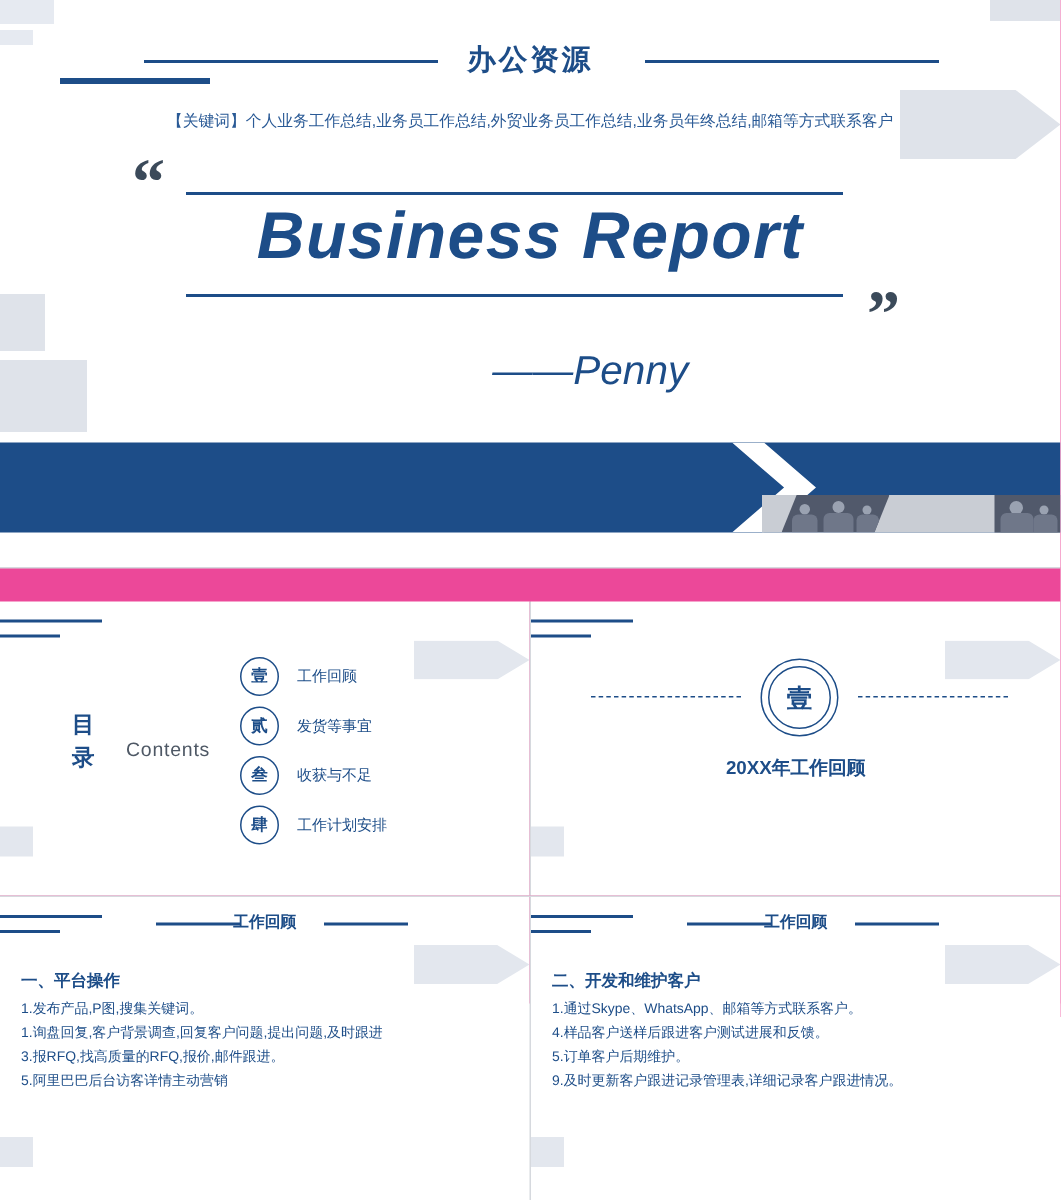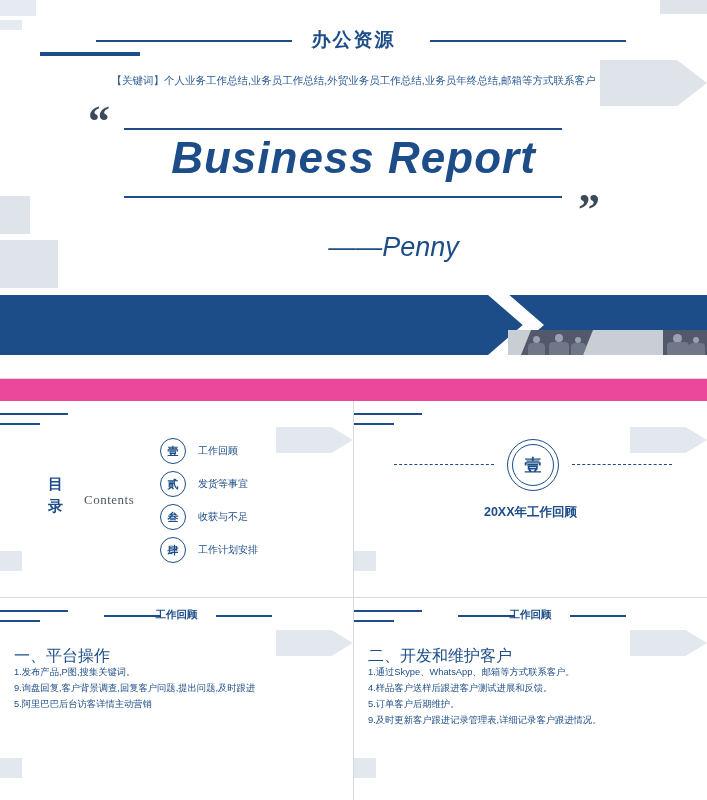--- a/index.html
+++ b/index.html
@@ -185,7 +185,6 @@
     font-size: 13px;
     color: #4e5865;
     letter-spacing: .5px;
-    font-family: Liberation Serif, serif;
   }
   .toc-item {
     position: absolute;

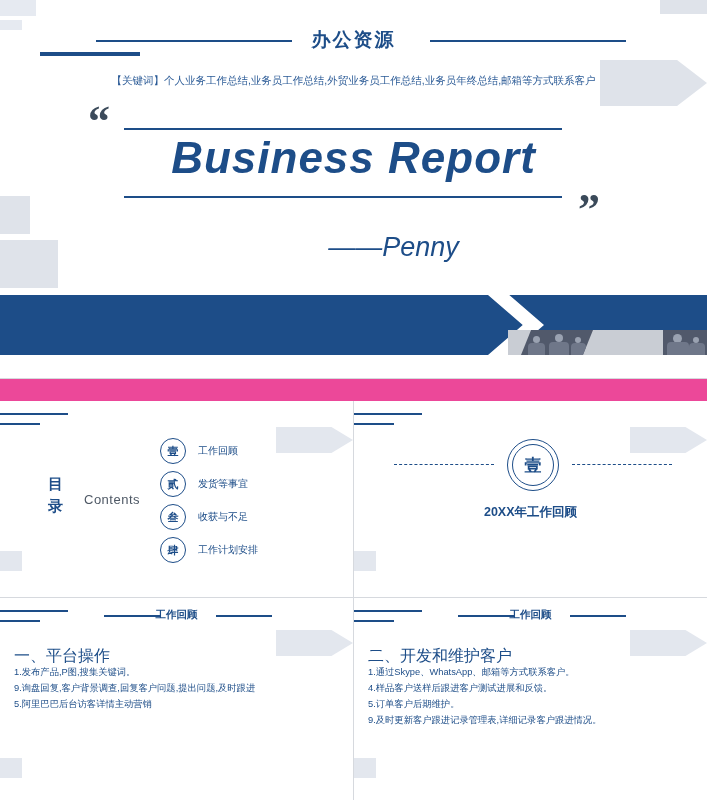--- a/index.html
+++ b/index.html
@@ -263,8 +263,8 @@
   .ct-sub {
     position: absolute;
     left: 14px; top: 48px;
-    font-size: 16px;
-    font-weight: normal;
+    font-size: 11px;
+    font-weight: bold;
     color: #1d4d88;
   }
   .ct-lines {

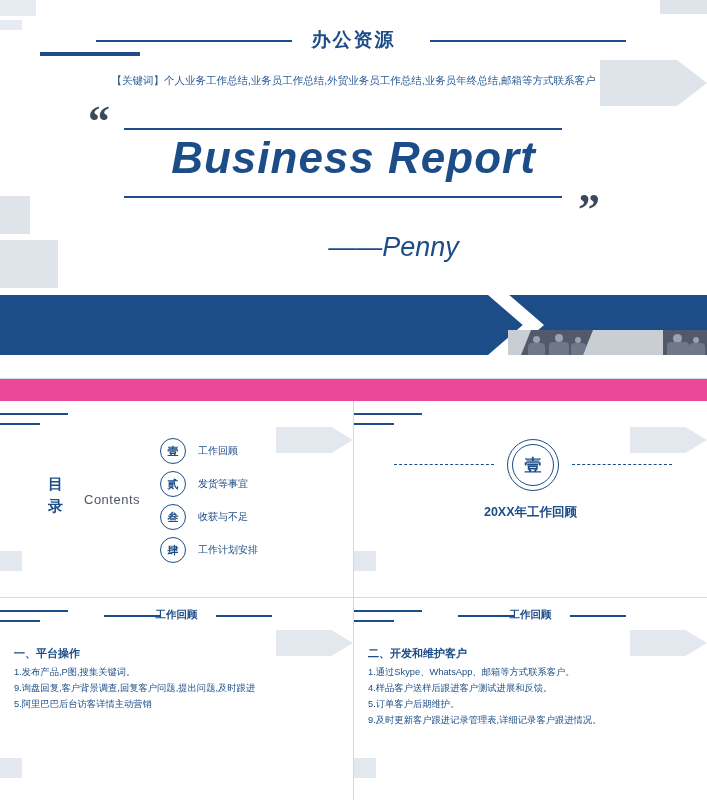--- a/index.html
+++ b/index.html
@@ -389,7 +389,7 @@
     <div class="ct-sub">一、平台操作</div>
     <div class="ct-lines">
       <div>1.发布产品,P图,搜集关键词。</div>
-      <div>9.询盘回复,客户背景调查,回复客户问题,提出问题,及时跟进</div>
+      <div>1.询盘回复,客户背景调查,回复客户问题,提出问题,及时跟进</div>
       <div>5.阿里巴巴后台访客详情主动营销</div>
     </div>
   </div>

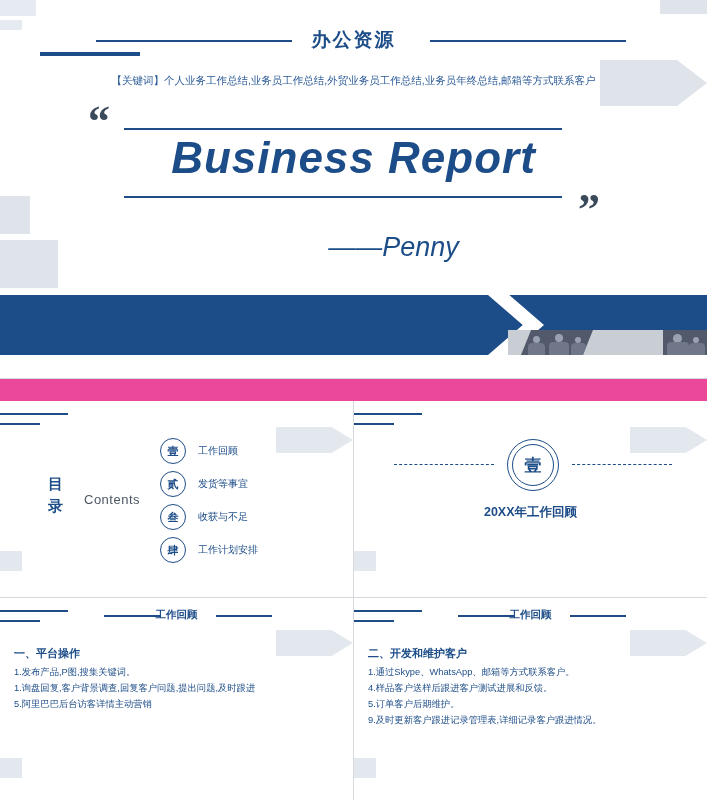--- a/index.html
+++ b/index.html
@@ -390,6 +390,7 @@
     <div class="ct-lines">
       <div>1.发布产品,P图,搜集关键词。</div>
       <div>1.询盘回复,客户背景调查,回复客户问题,提出问题,及时跟进</div>
+      <div>3.报RFQ,找高质量的RFQ,报价,邮件跟进。</div>
       <div>5.阿里巴巴后台访客详情主动营销</div>
     </div>
   </div>

